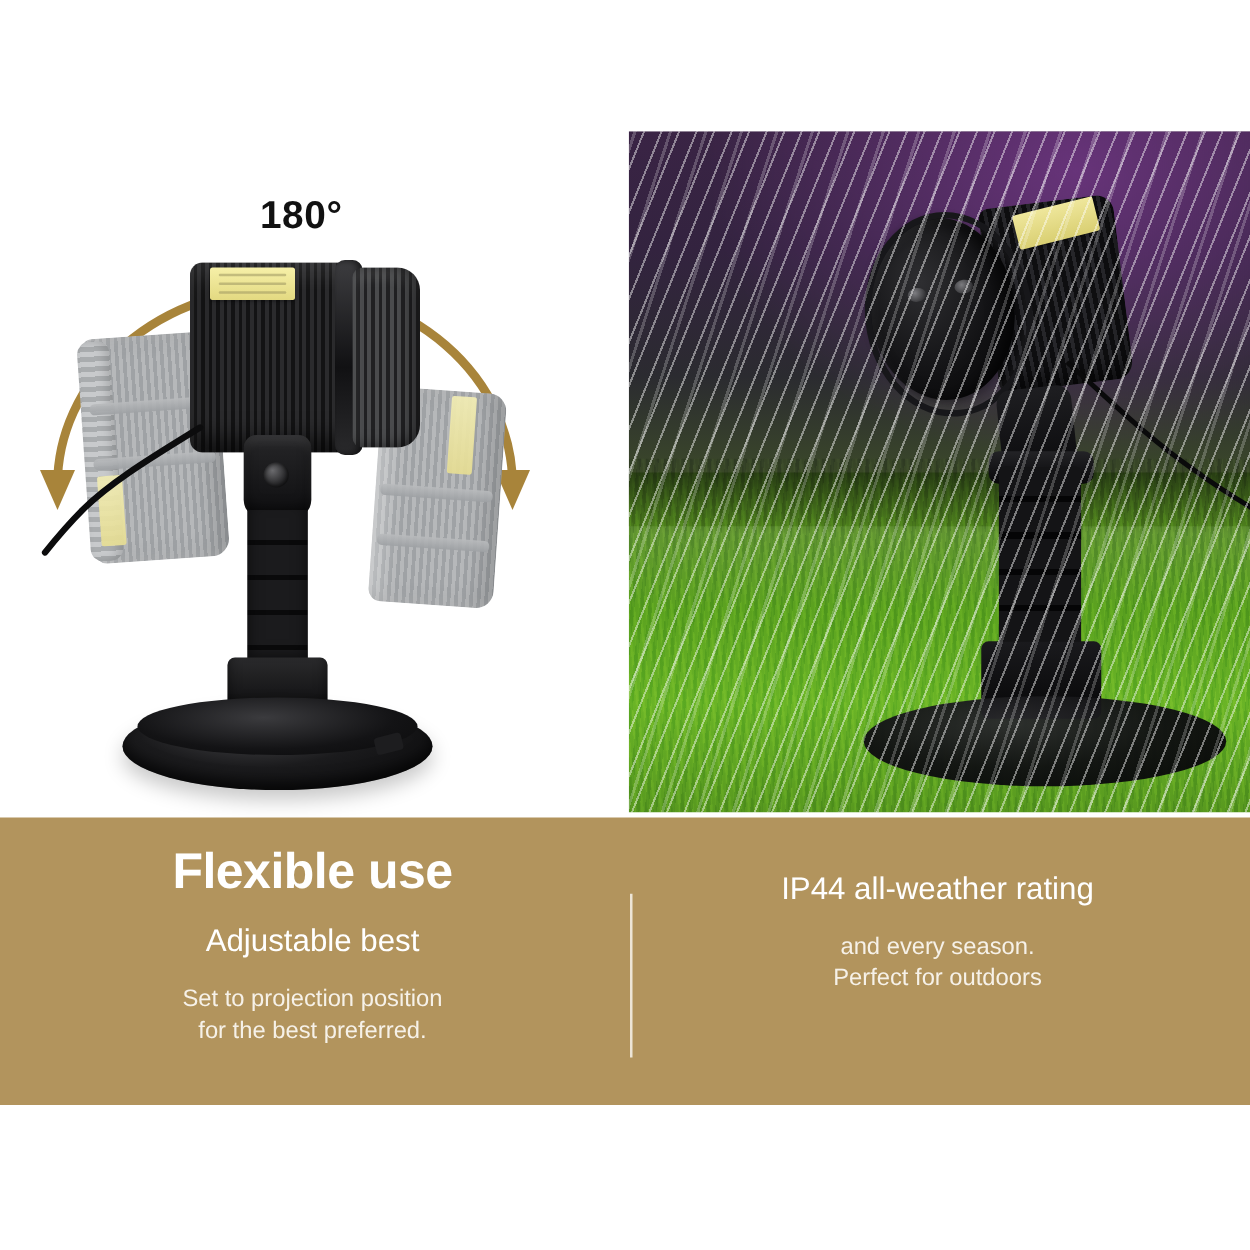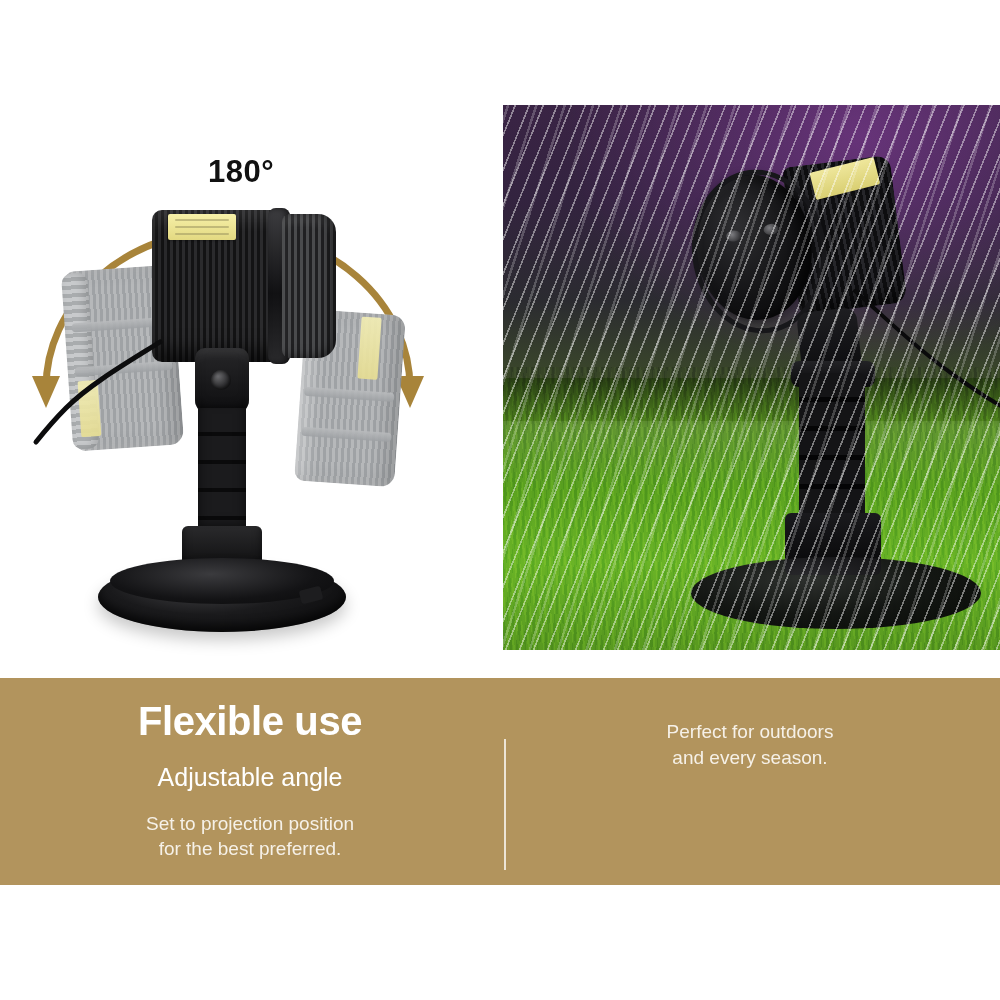--- a/index.html
+++ b/index.html
@@ -257,7 +257,6 @@
   .band{
     position:absolute;left:0;top:654px;width:1000px;height:230px;
     background:#b2945d;
-    margin-top:24px;
   }
   .band-inner{position:absolute;left:0;top:0;width:1000px;height:231px;display:flex;}
   .caption{

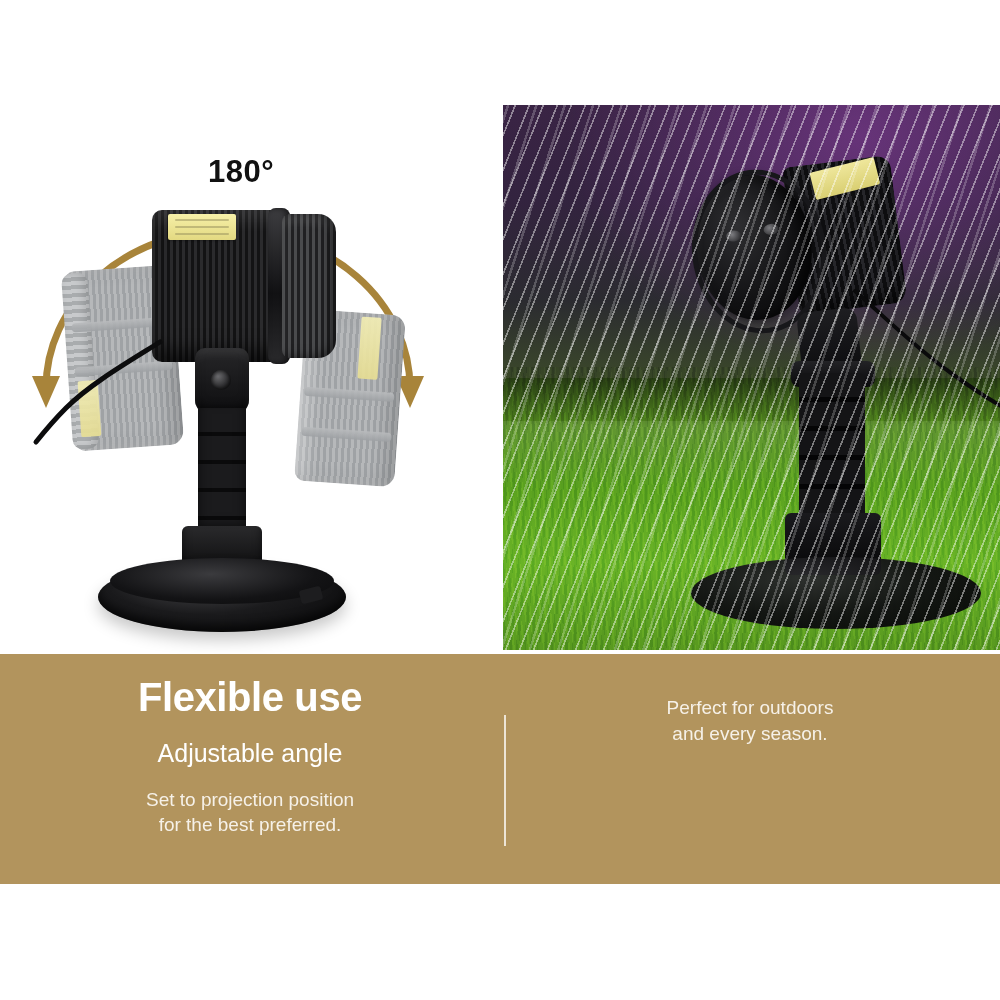--- a/index.html
+++ b/index.html
@@ -394,6 +394,7 @@
       </div>
 
       <div class="caption">
+        <div class="cap-sub">IP44 all-weather rating</div>
         <div class="cap-body">
           <div>Perfect for outdoors</div>
           <div>and every season.</div>

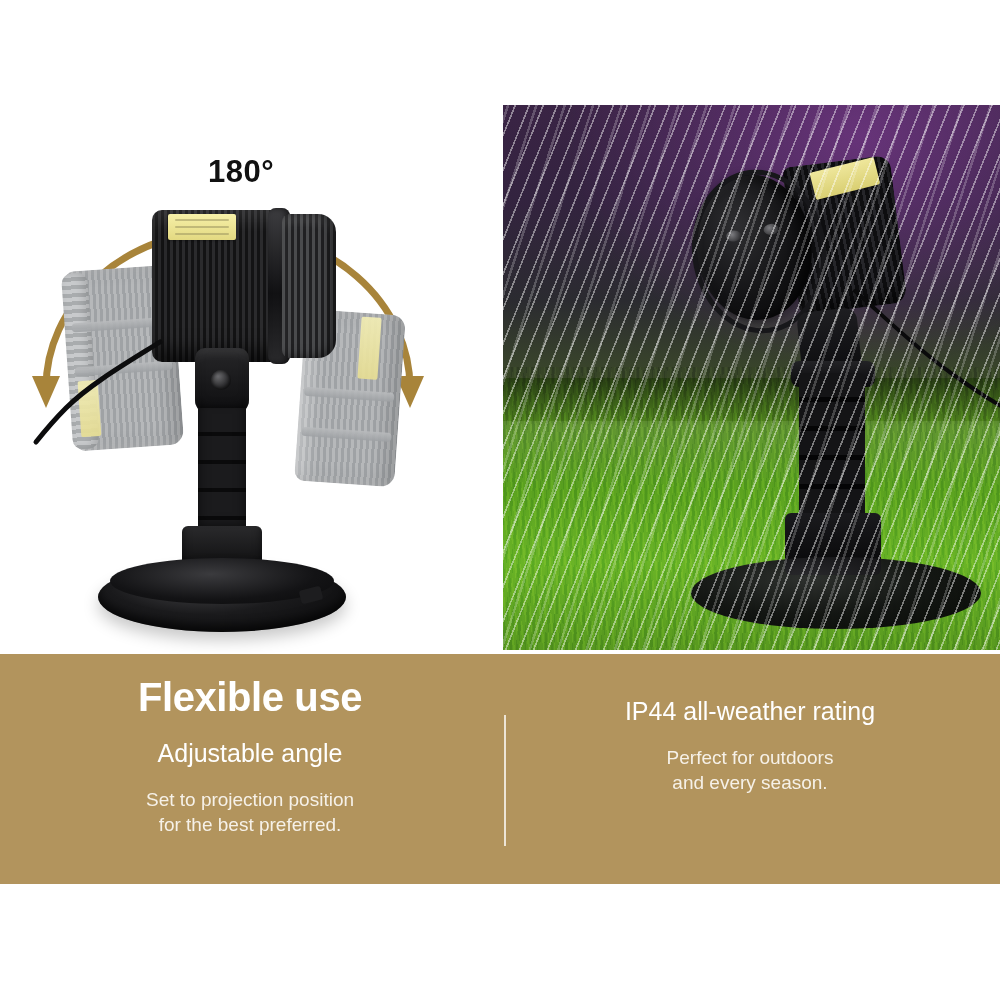--- a/index.html
+++ b/index.html
@@ -386,7 +386,7 @@
 
       <div class="caption">
         <div class="cap-title">Flexible use</div>
-        <div class="cap-sub">Adjustable angle</div>
+        <div class="cap-sub">Adjustable best</div>
         <div class="cap-body">
           <div>Set to projection position</div>
           <div>for the best preferred.</div>

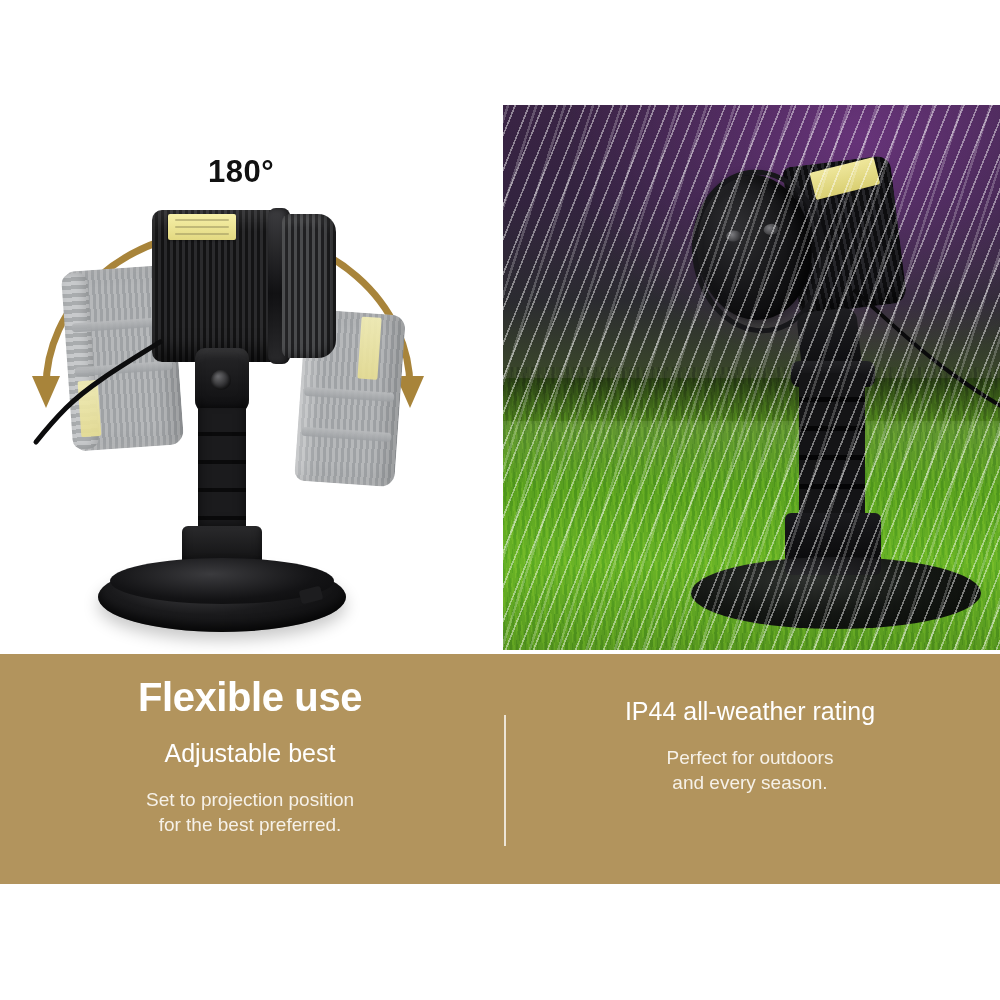--- a/index.html
+++ b/index.html
@@ -396,8 +396,8 @@
       <div class="caption">
         <div class="cap-sub">IP44 all-weather rating</div>
         <div class="cap-body">
+          <div>and every season.</div>
           <div>Perfect for outdoors</div>
-          <div>and every season.</div>
         </div>
       </div>
 

